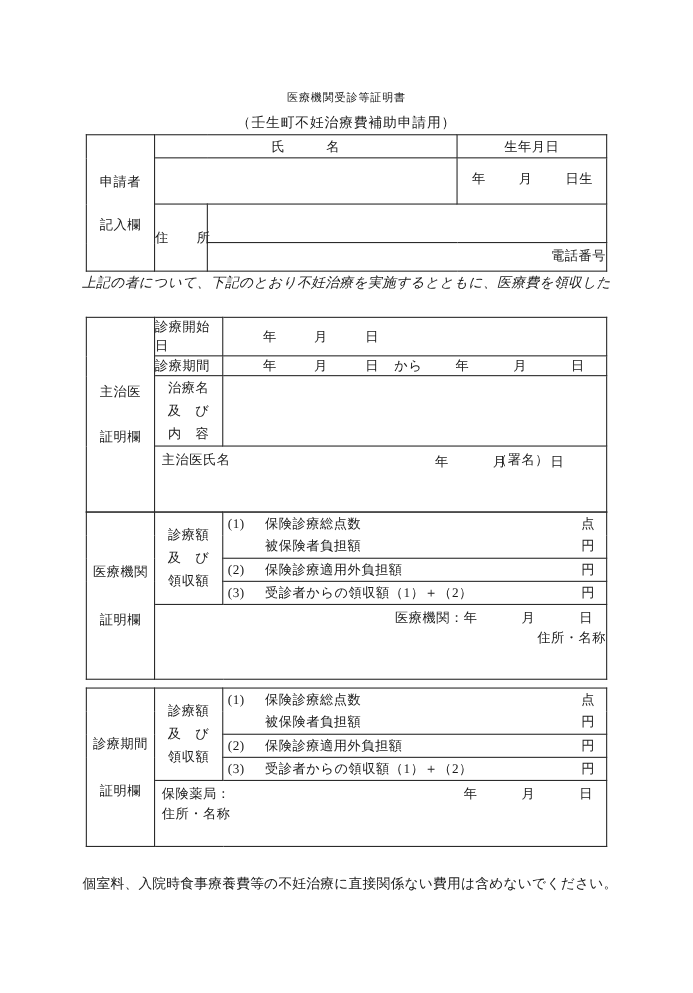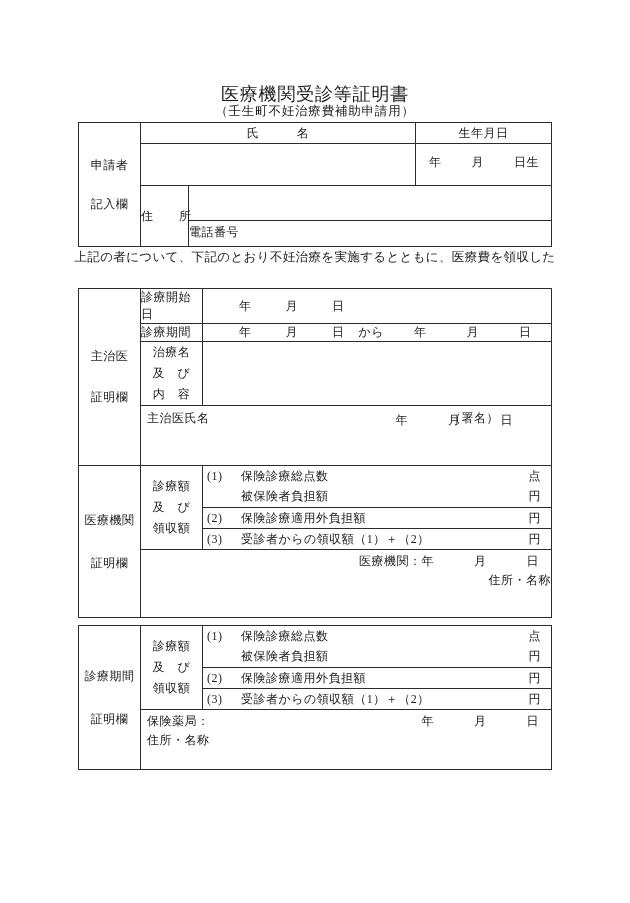--- a/index.html
+++ b/index.html
@@ -36,7 +36,7 @@
     left: 0; top: 82px;
     width: 630px;
     text-align: center;
-    font-size: 18px;
+    font-size: 10px;
     letter-spacing: 0.8px;
   }
   .doc-subtitle {

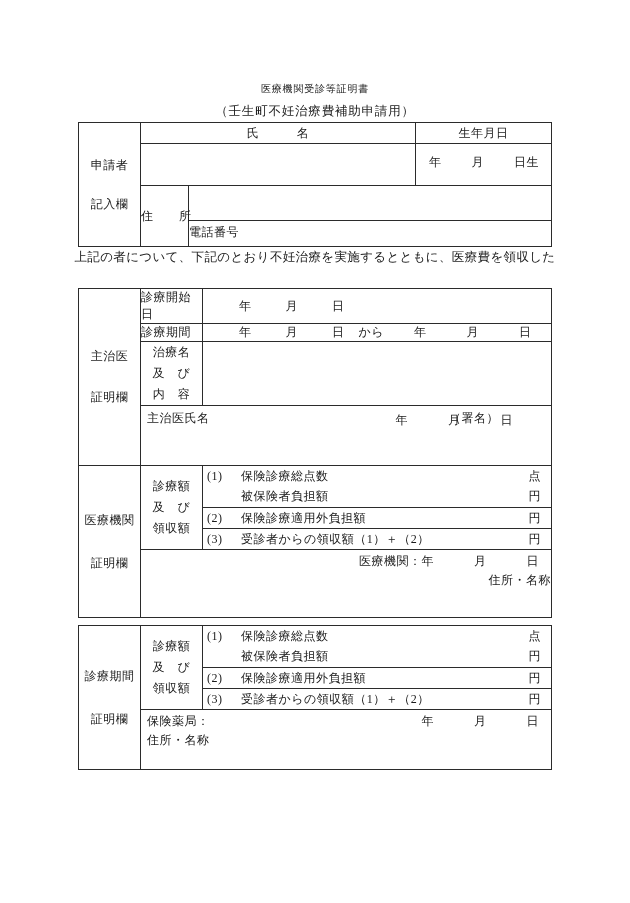--- a/index.html
+++ b/index.html
@@ -95,7 +95,7 @@
   .dob-line .gap { display: inline-block; width: 30px; }
   .addr-cell { text-align: center; }
   .tel-line {
-    text-align: left;
+    text-align: right;
     padding-bottom: 3px;
   }
 

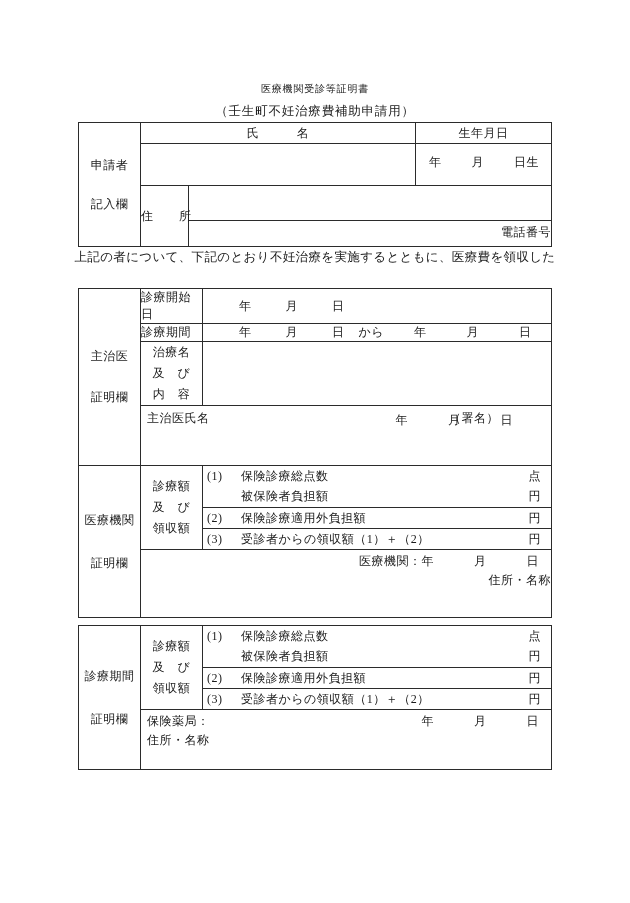--- a/index.html
+++ b/index.html
@@ -110,7 +110,7 @@
     letter-spacing: 0.35px;
     text-align: justify;
   }
-  .statement .l1 { display: block; text-indent: 1em; }
+  .statement .l1 { display: block; text-indent: 1em; font-style: italic; }
   .statement .l2 { display: block; }
 
   

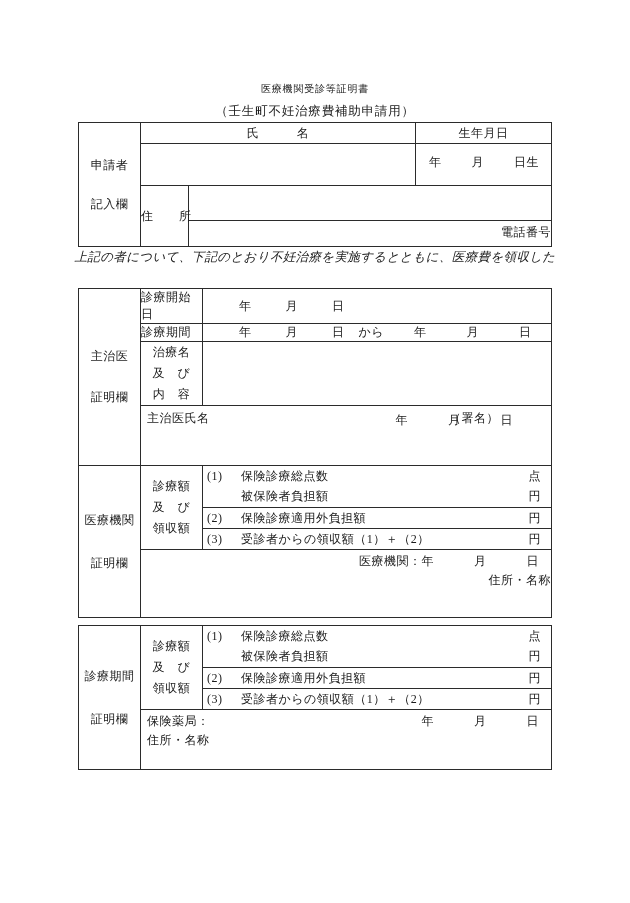--- a/index.html
+++ b/index.html
@@ -400,6 +400,7 @@
   </table>
 
   <div class="note">
+    <span class="n2">個室料、入院時食事療養費等の不妊治療に直接関係ない費用は含めないでください。</span>
   </div>
 
 </div>

